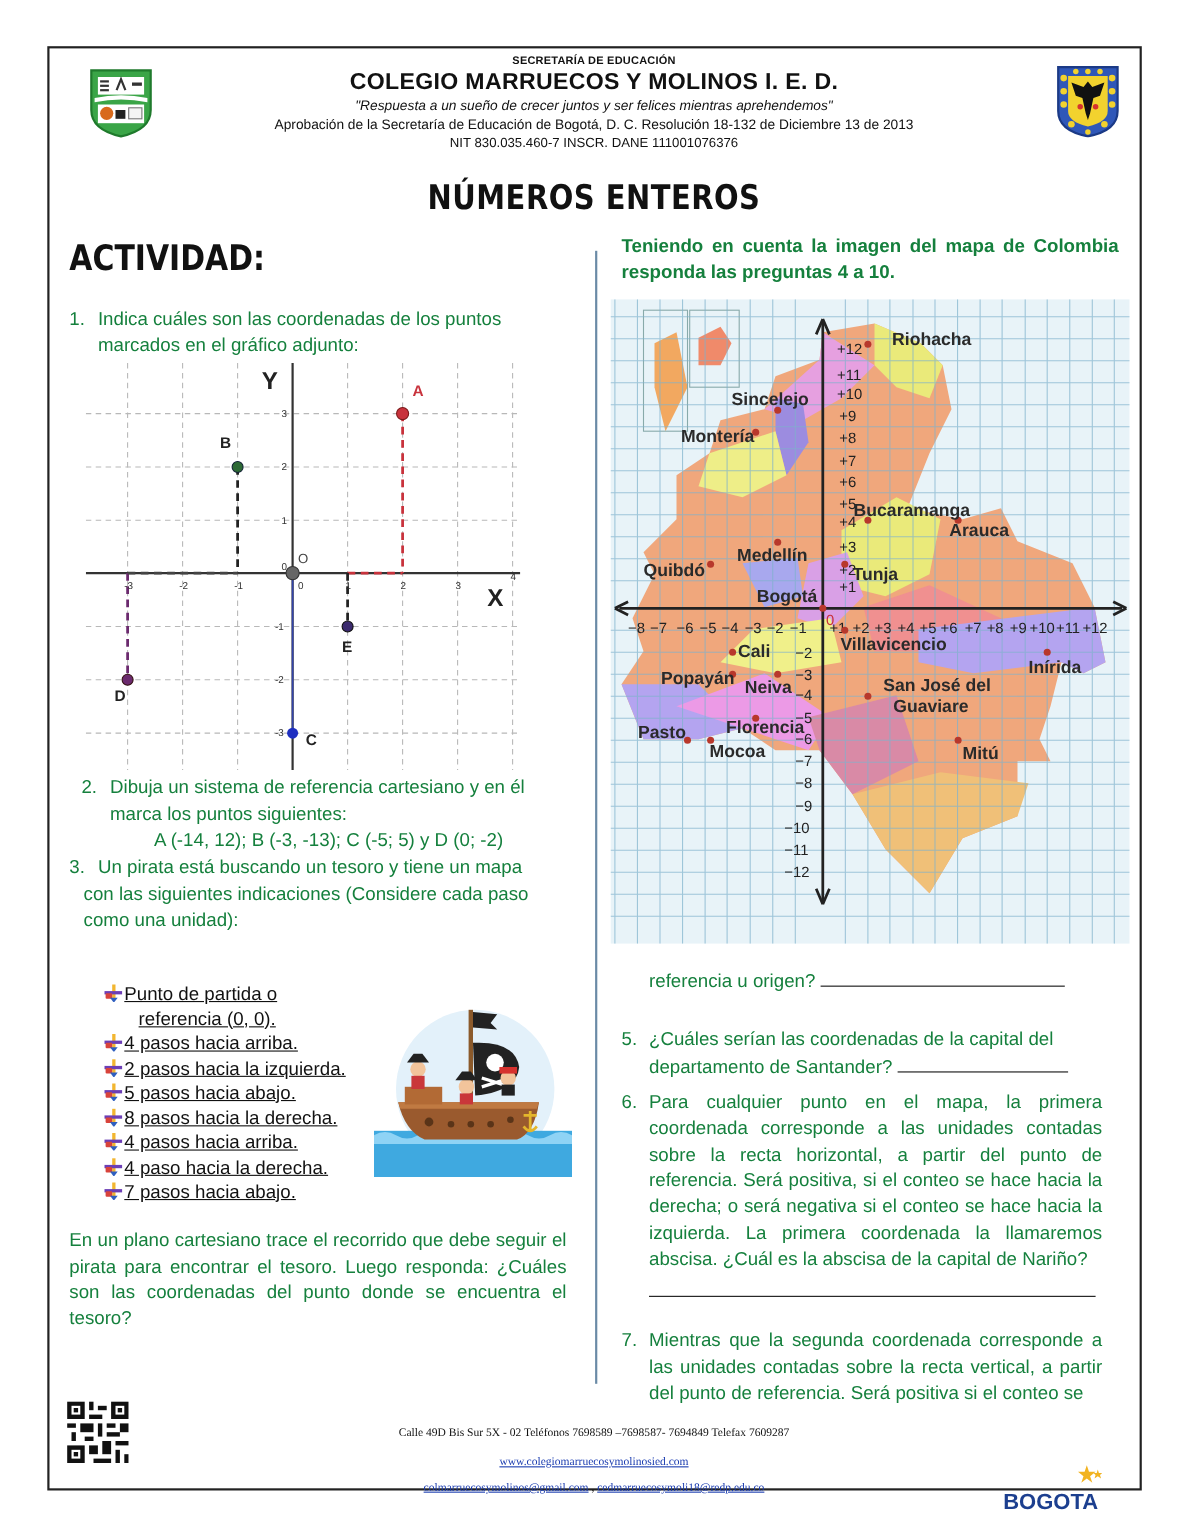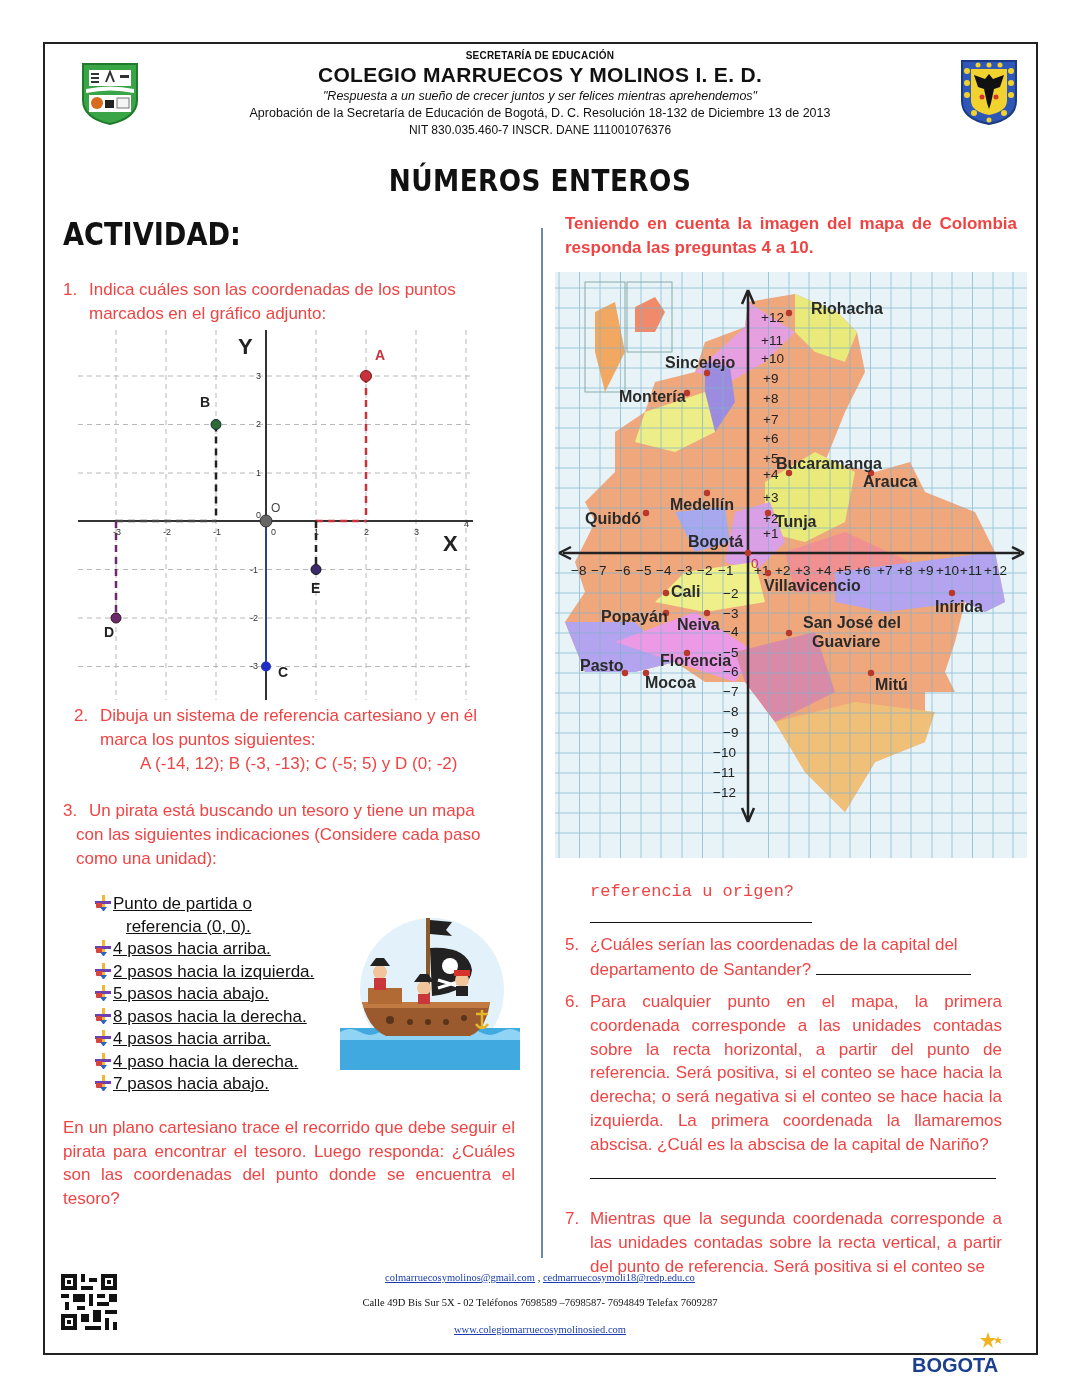--- a/index.html
+++ b/index.html
@@ -22,7 +22,7 @@
 
   .divider { position: absolute; left: 541px; top: 228px; width: 1.5px; height: 1030px; background: #6a8aa6; }
 
-  .txt { position: absolute; font-size: 17px; line-height: 24px; color: #ef4444; }
+  .txt { position: absolute; font-size: 17px; line-height: 24px; color: #15803d; }
   .justify { text-align: justify; text-align-last: left; }
   .bold { font-weight: bold; }
   .steps { position: absolute; left: 94px; top: 893px; font-size: 17px; line-height: 22.5px; text-decoration: underline; }

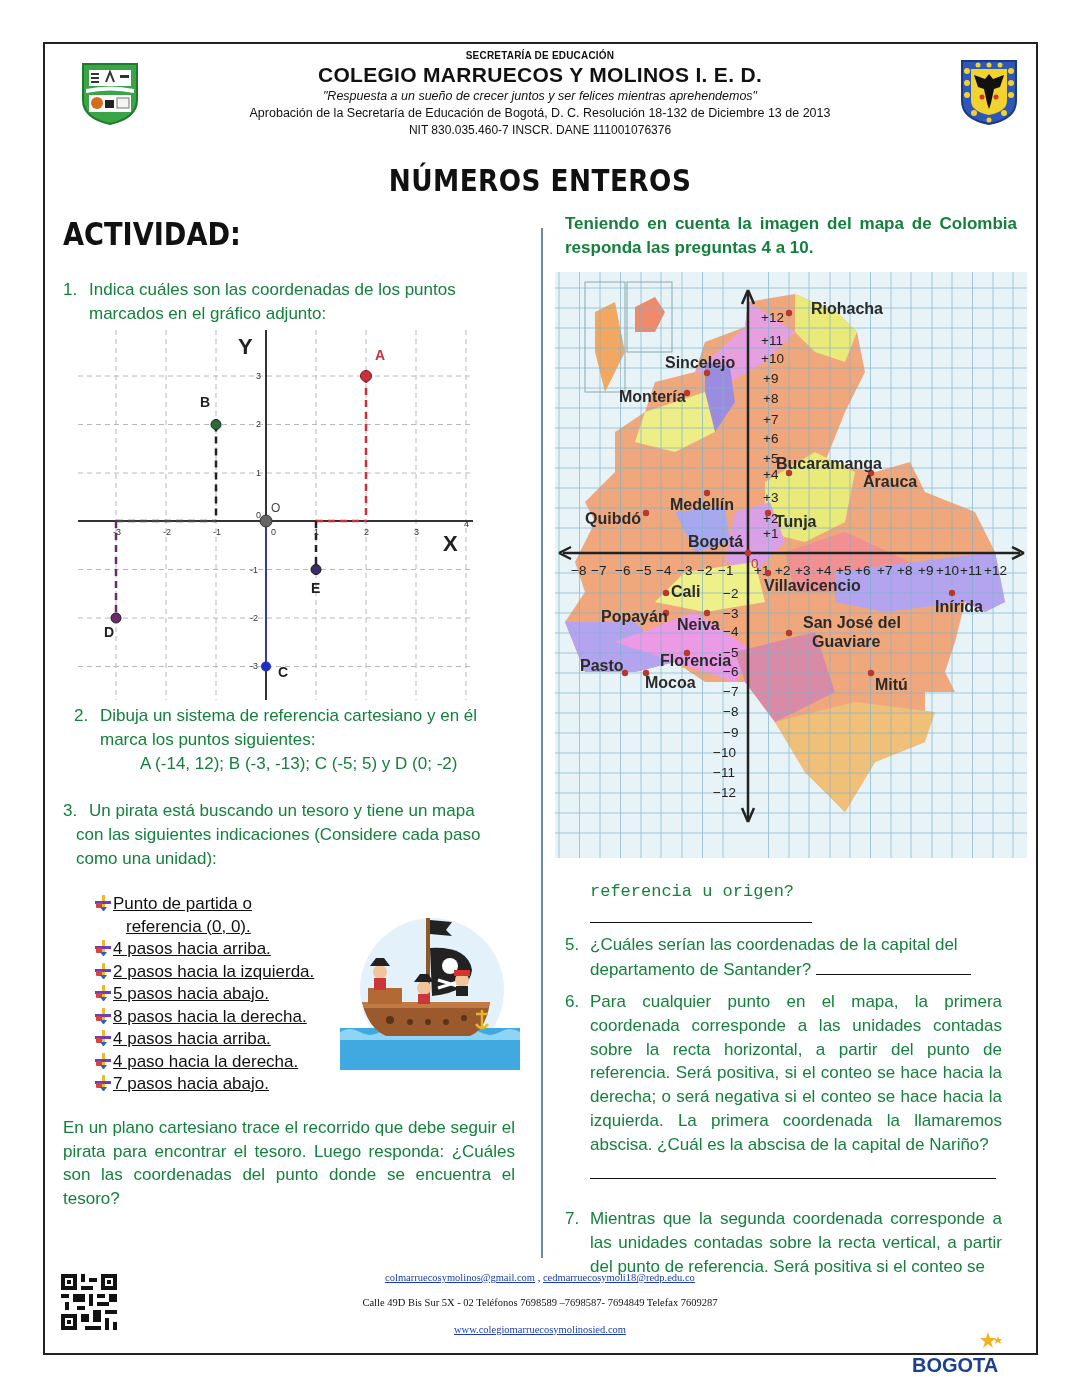--- a/index.html
+++ b/index.html
@@ -175,7 +175,7 @@
   <div style="padding-left:66px;">A (-14, 12); B (-3, -13); C (-5; 5) y D (0; -2)</div>
 </div>
 
-<div class="txt" style="left:63px;top:799px;width:460px;">
+<div class="txt" style="left:63px;top:777px;width:460px;">
   <div><span style="display:inline-block;width:26px;">3.</span><span>Un pirata está buscando un tesoro y tiene un mapa</span></div>
   <div style="padding-left:13px;">con las siguientes indicaciones (Considere cada paso</div>
   <div style="padding-left:13px;">como una unidad):</div>

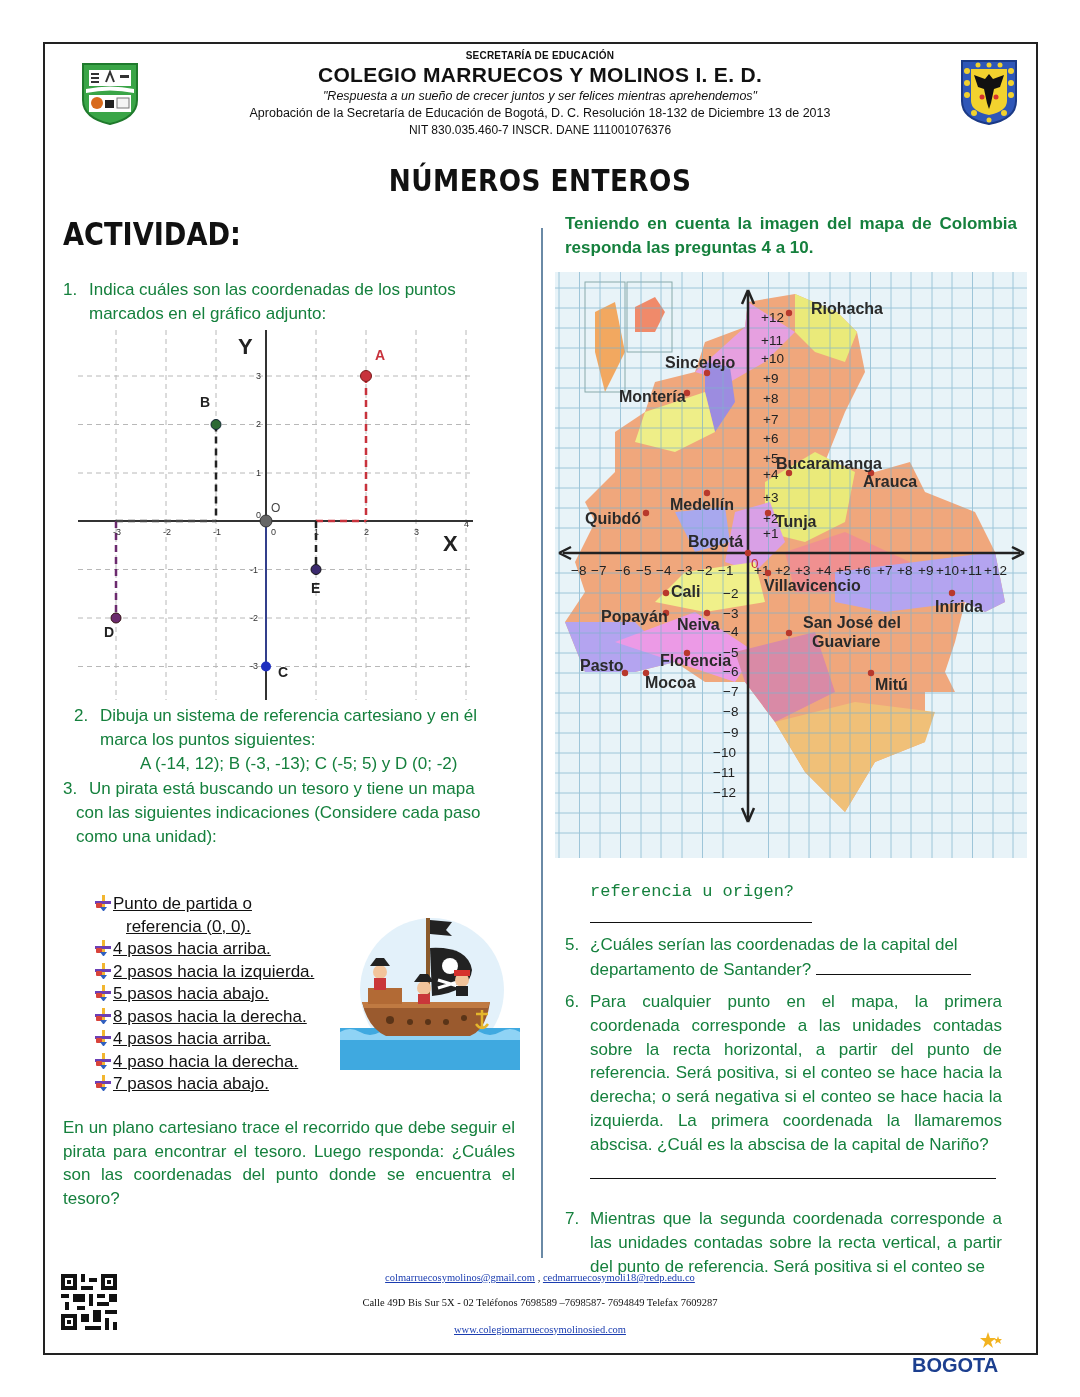--- a/index.html
+++ b/index.html
@@ -471,7 +471,7 @@
 </div>
 
 <div class="txt" style="left:565px;top:879px;width:452px;line-height:26px;">
-  <div style="padding-left:25px;font-family:Liberation Mono, monospace;"><span>referencia u origen?</span> <span class="blank" style="width:222px;"></span></div>
+  <div style="padding-left:25px;"><span>referencia u origen?</span> <span class="blank" style="width:222px;"></span></div>
 </div>
 
 <div class="txt" style="left:565px;top:933px;width:452px;line-height:24px;">

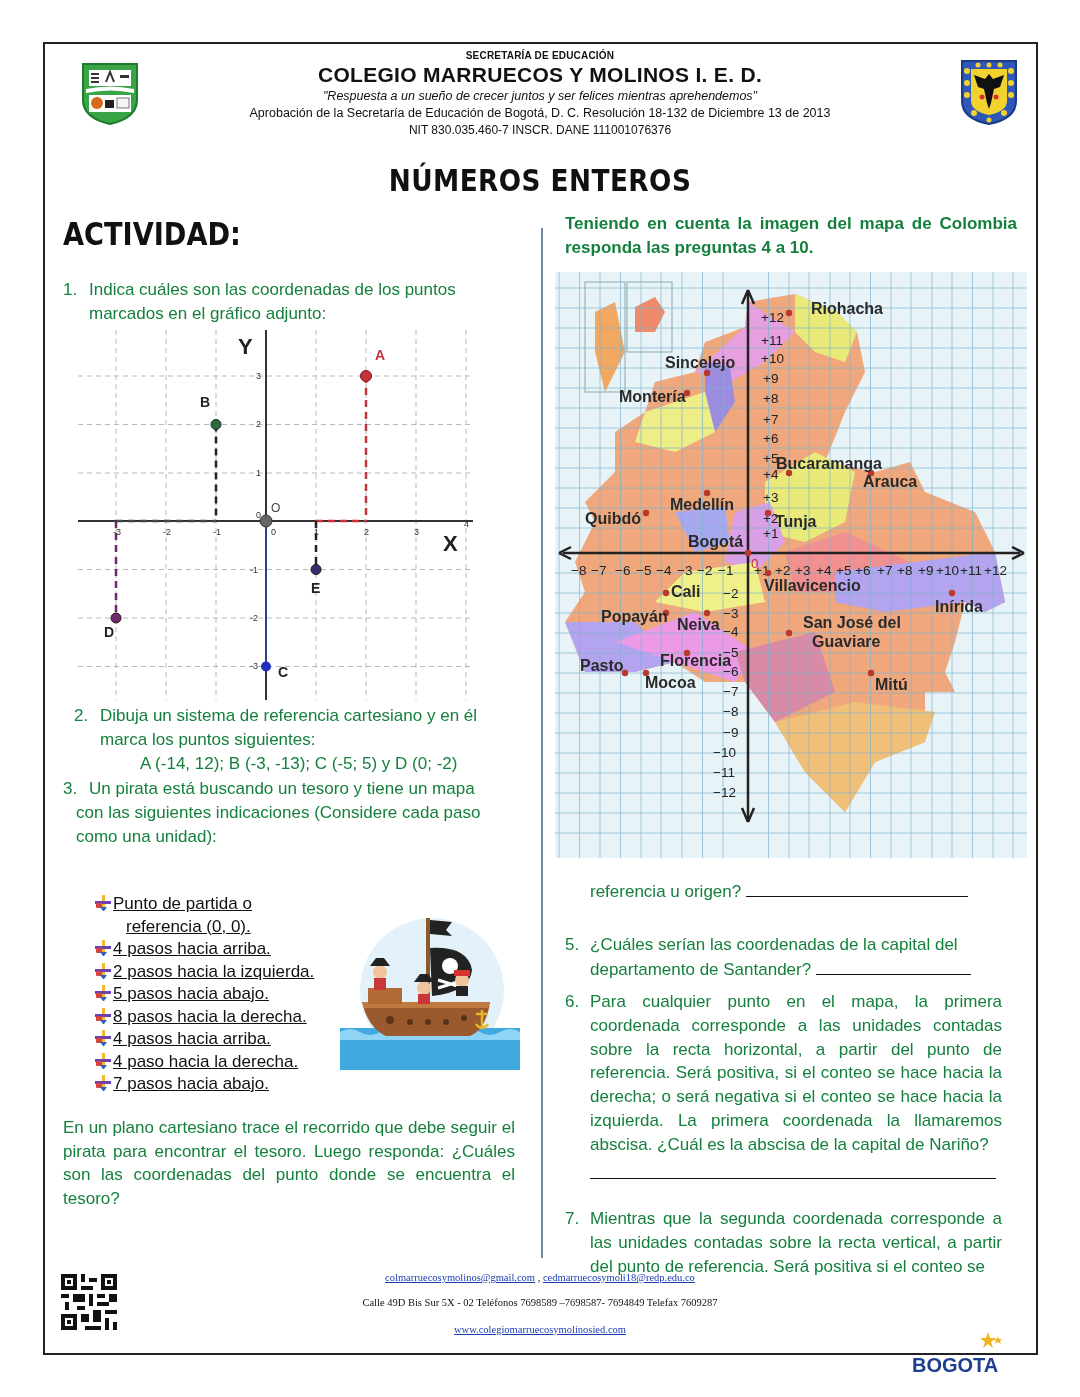--- a/index.html
+++ b/index.html
@@ -533,7 +533,7 @@
 </div>
 
 <div class="footer" style="top:1297px;">Calle 49D Bis Sur 5X  - 02 Teléfonos 7698589 –7698587- 7694849 Telefax 7609287</div>
-<div class="footer" style="top:1272px;">
+<div class="footer" style="top:1347px;">
   <a>colmarruecosymolinos@gmail.com</a><span> , </span><a>cedmarruecosymoli18@redp.edu.co</a>
 </div>
 <div class="footer" style="top:1324px;">

